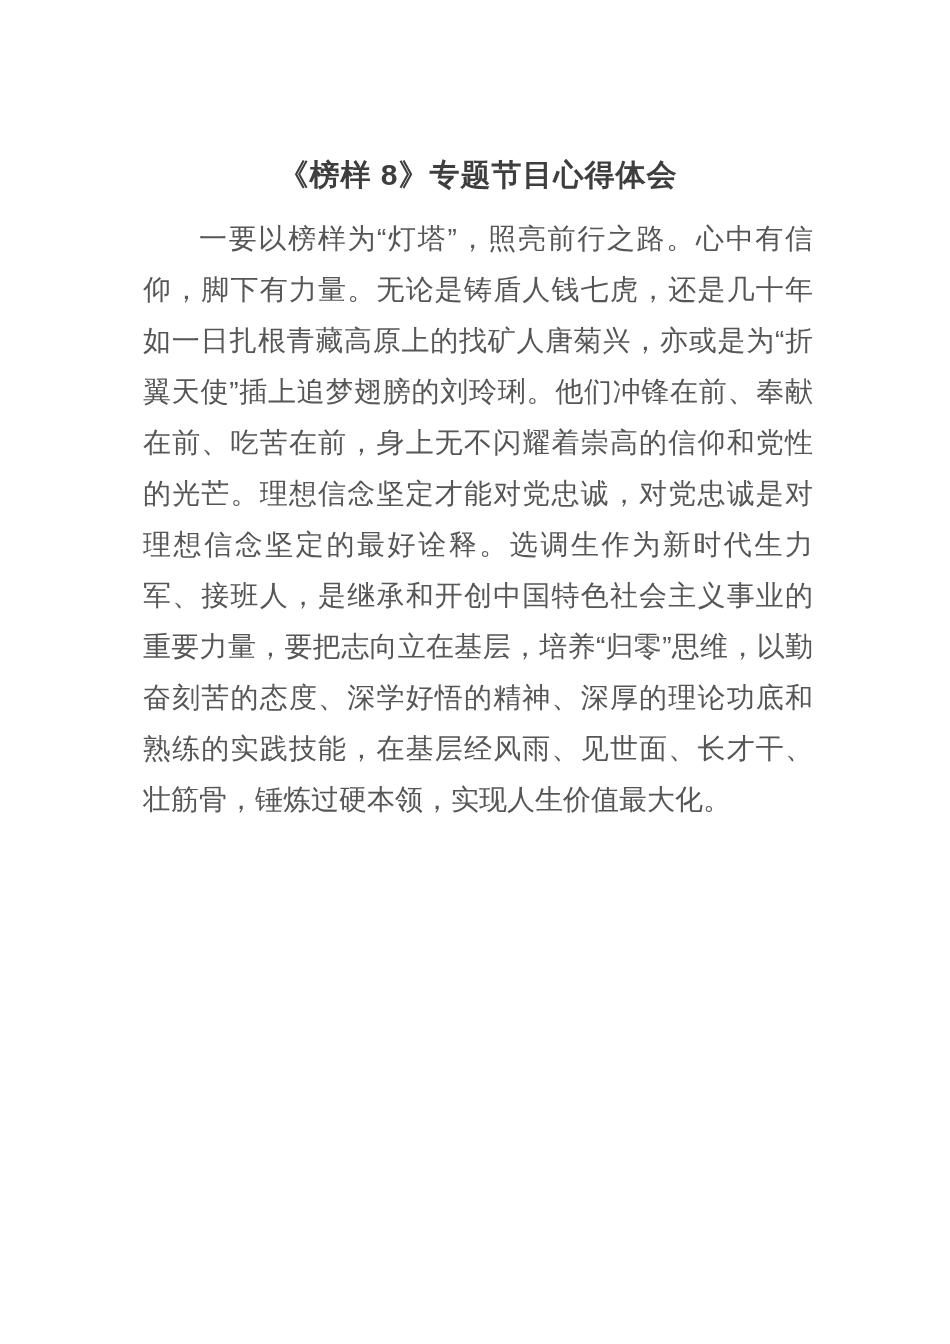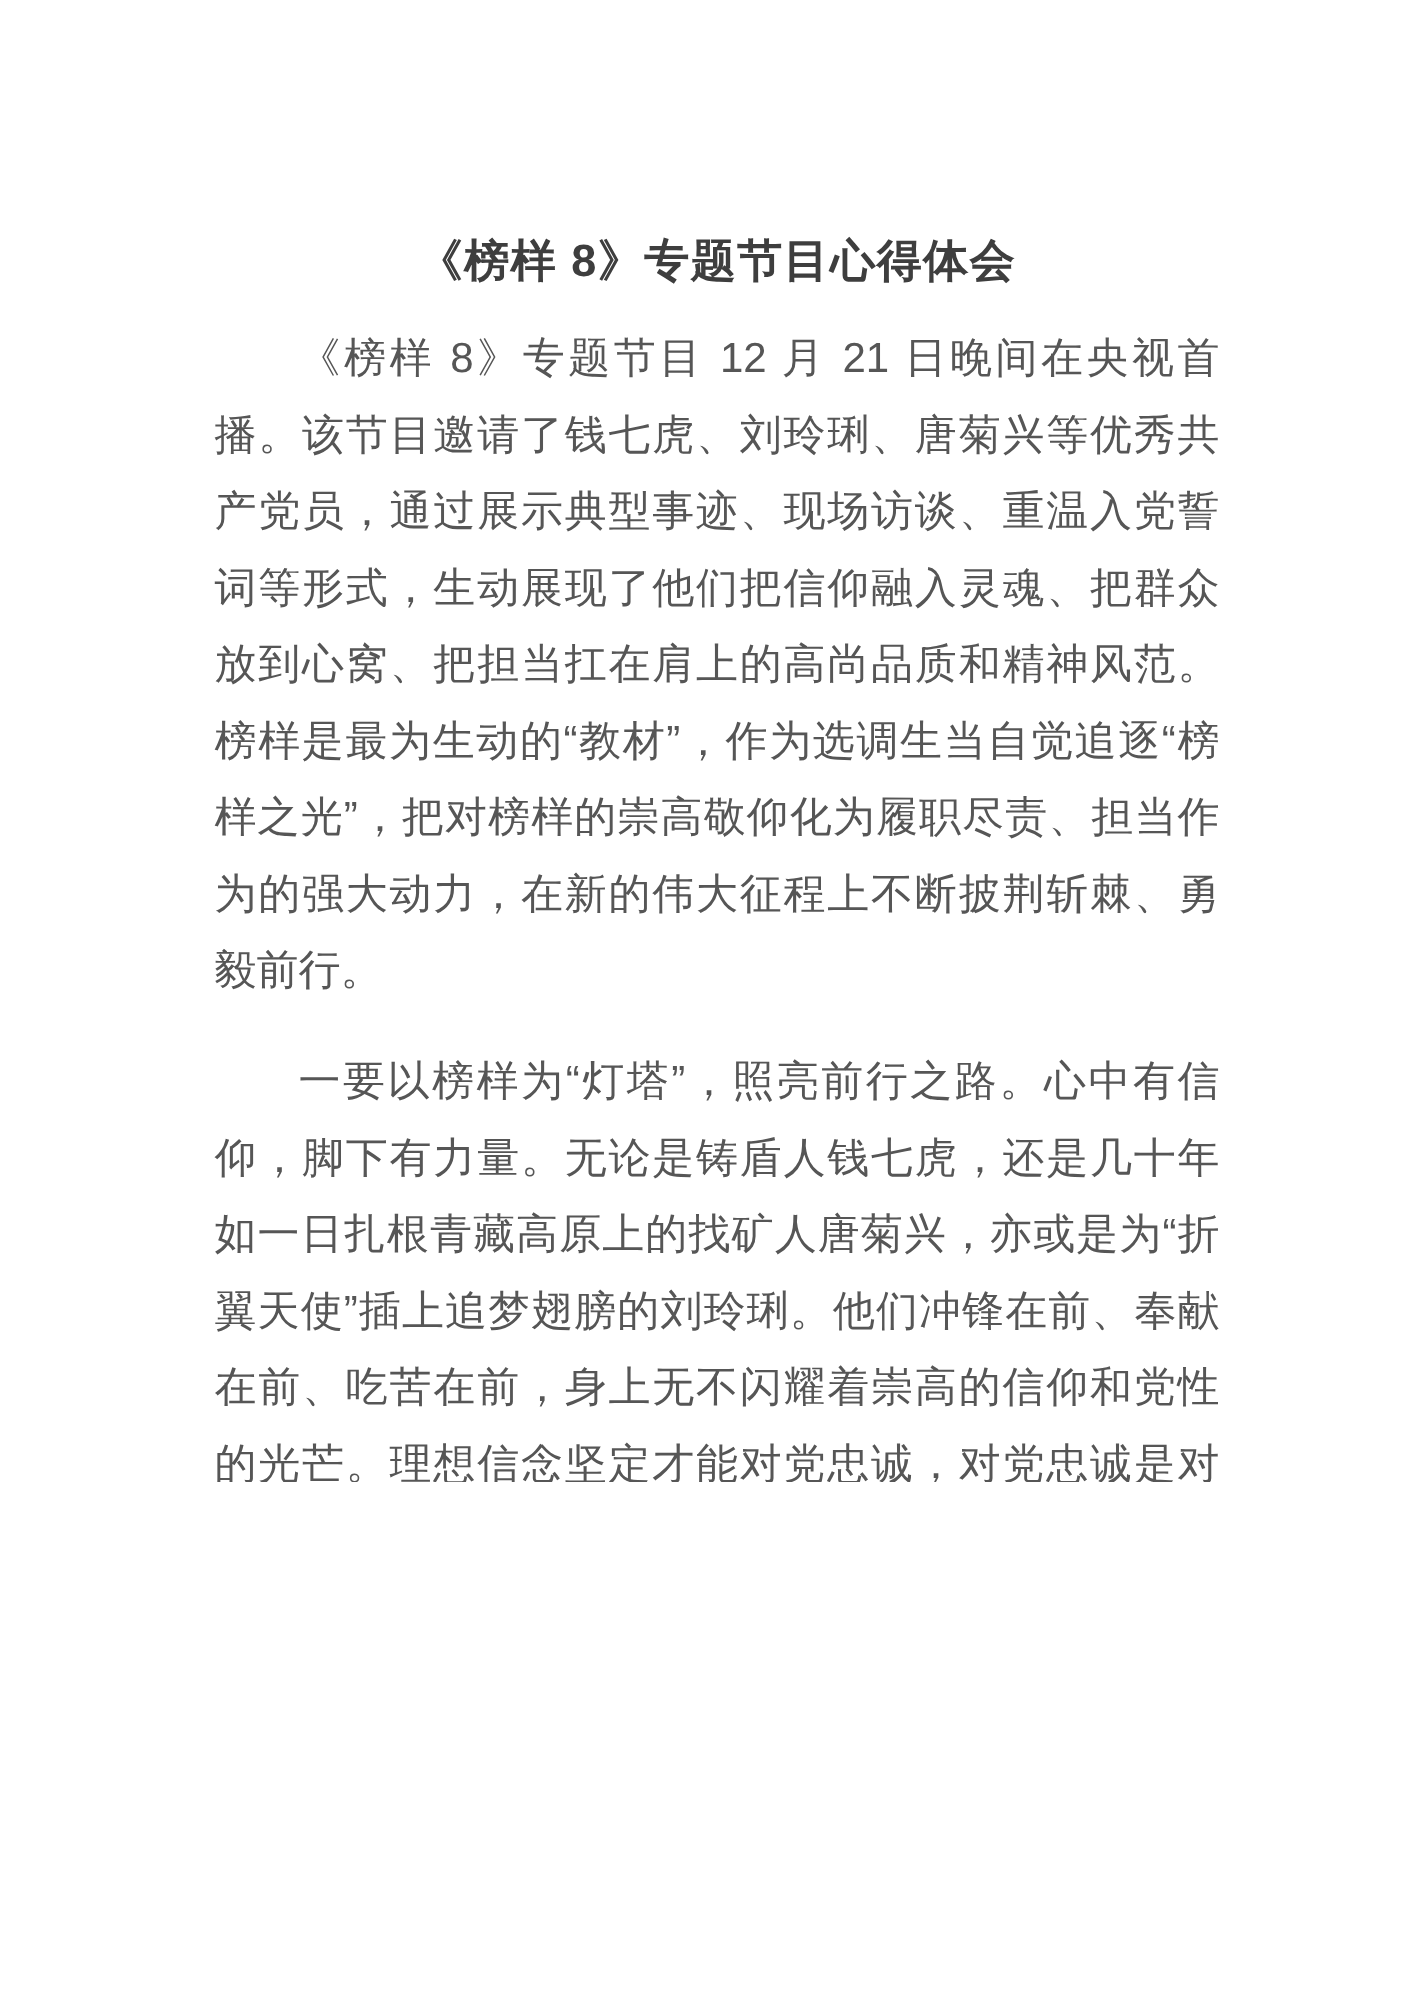--- a/index.html
+++ b/index.html
@@ -44,7 +44,6 @@
 <div class="page">
   <h1 class="doc-title">《榜样 8》专题节目心得体会</h1>
 
-  <p class="doc-paragraph">《榜样 8》专题节目 12 月 21 日晚间在央视首播。该节目邀请了钱七虎、刘玲琍、唐菊兴等优秀共产党员，通过展示典型事迹、现场访谈、重温入党誓词等形式，生动展现了他们把信仰融入灵魂、把群众放到心窝、把担当扛在肩上的高尚品质和精神风范。榜样是最为生动的“教材”，作为选调生当自觉追逐“榜样之光”，把对榜样的崇高敬仰化为履职尽责、担当作为的强大动力，在新的伟大征程上不断披荆斩棘、勇毅前行。</p>
 
   <p class="doc-paragraph">一要以榜样为“灯塔”，照亮前行之路。心中有信仰，脚下有力量。无论是铸盾人钱七虎，还是几十年如一日扎根青藏高原上的找矿人唐菊兴，亦或是为“折翼天使”插上追梦翅膀的刘玲琍。他们冲锋在前、奉献在前、吃苦在前，身上无不闪耀着崇高的信仰和党性的光芒。理想信念坚定才能对党忠诚，对党忠诚是对理想信念坚定的最好诠释。选调生作为新时代生力军、接班人，是继承和开创中国特色社会主义事业的重要力量，要把志向立在基层，培养“归零”思维，以勤奋刻苦的态度、深学好悟的精神、深厚的理论功底和熟练的实践技能，在基层经风雨、见世面、长才干、壮筋骨，锤炼过硬本领，实现人生价值最大化。</p>
 </div>

